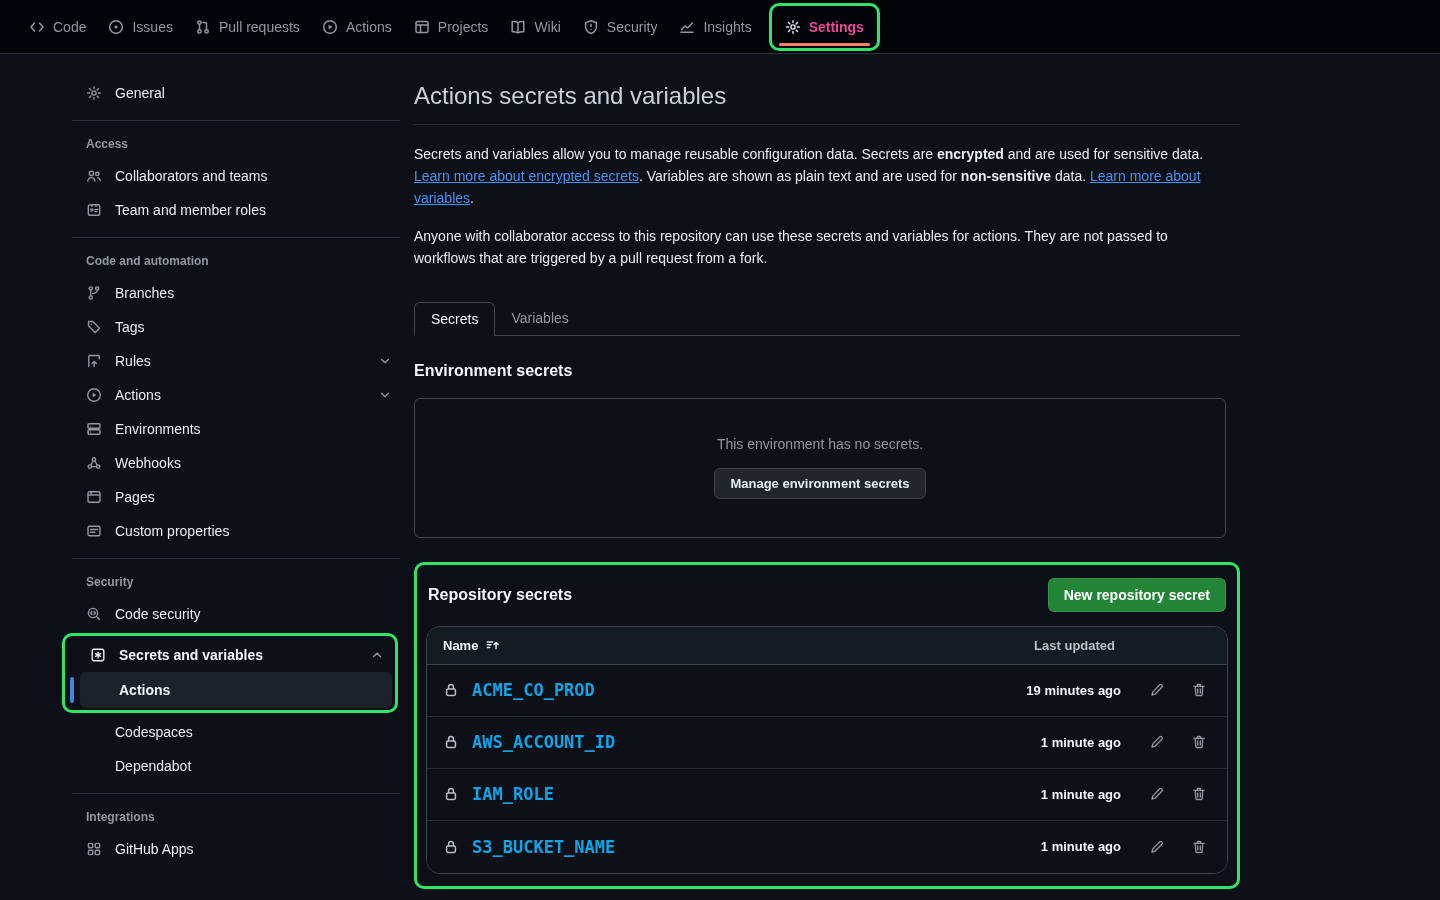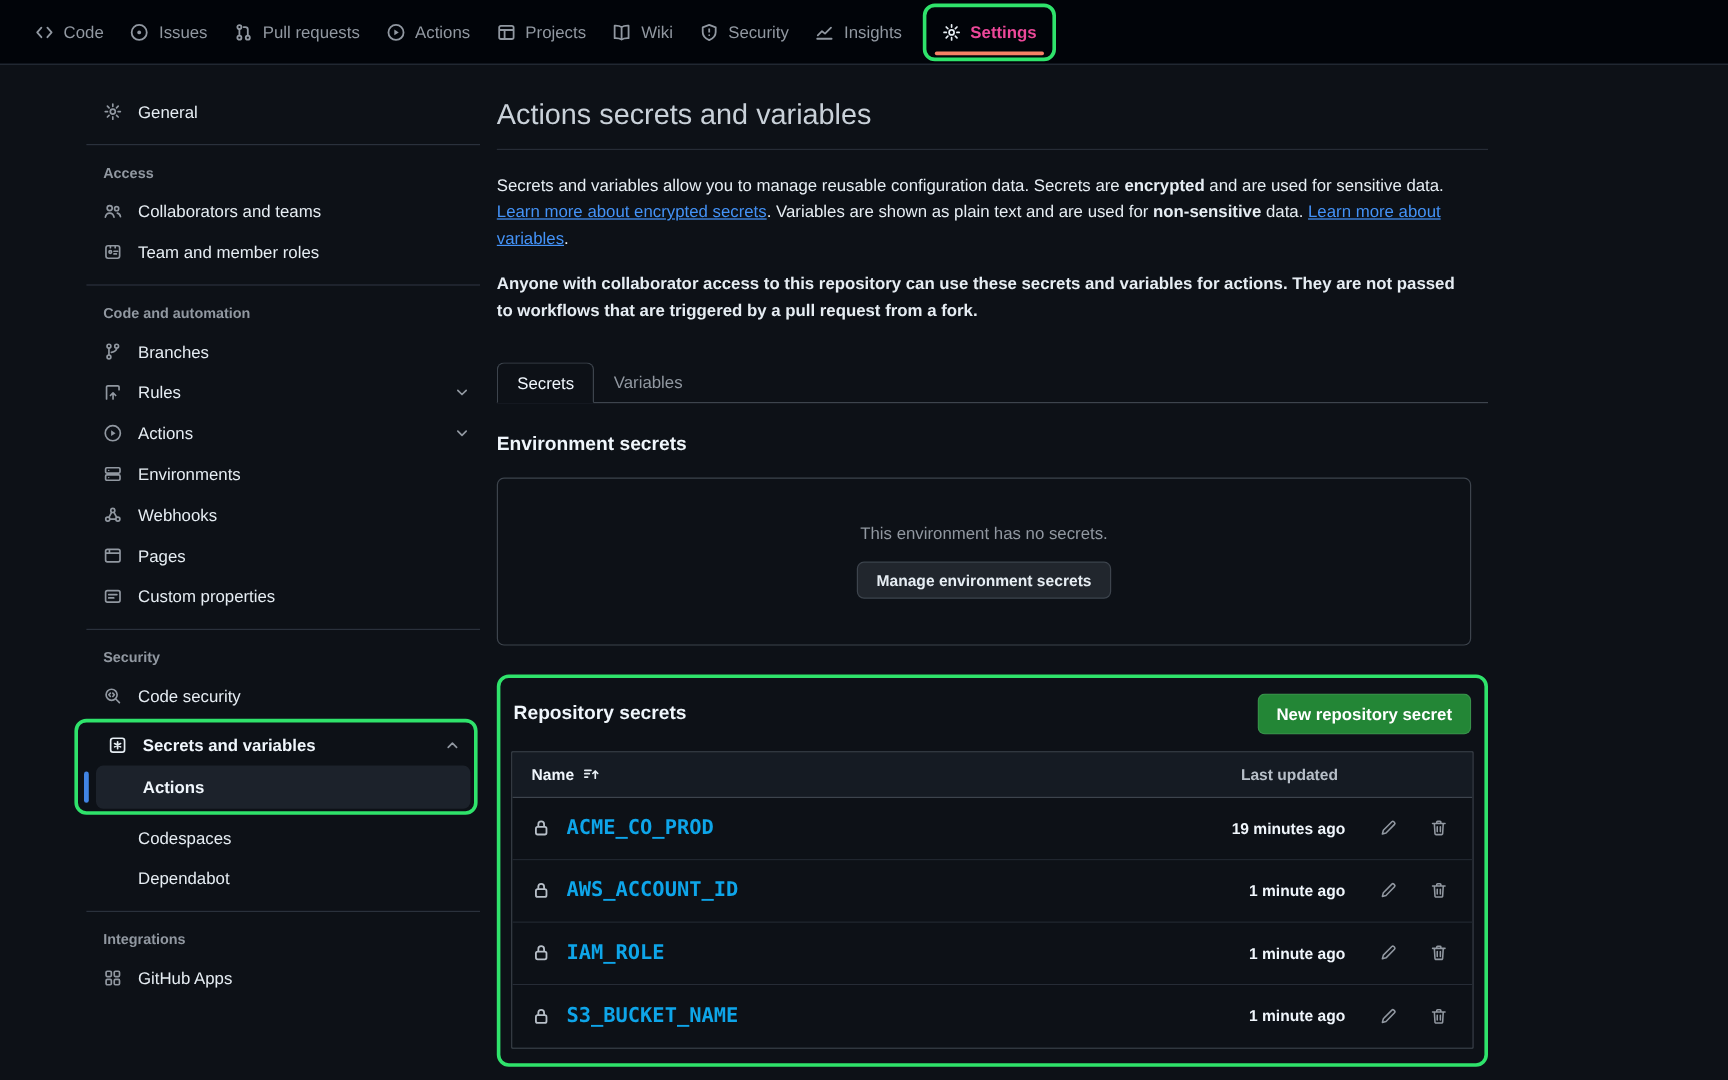--- a/index.html
+++ b/index.html
@@ -111,7 +111,7 @@
   .intro { margin-top: 18px; line-height: 1.58; color: #e6edf3; max-width: 810px; }
   .intro b { font-weight: 700; }
   .intro .link { color: #4493f8; text-decoration: underline; cursor: pointer; }
-  .intro-p2 { margin-top: 16px; line-height: 1.58; max-width: 810px; font-weight: bold; }
+  .intro-p2 { margin-top: 16px; line-height: 1.58; max-width: 810px; }
 
   .tabnav { margin-top: 32px; border-bottom: 1px solid var(--border); display: flex; }
   .tab {

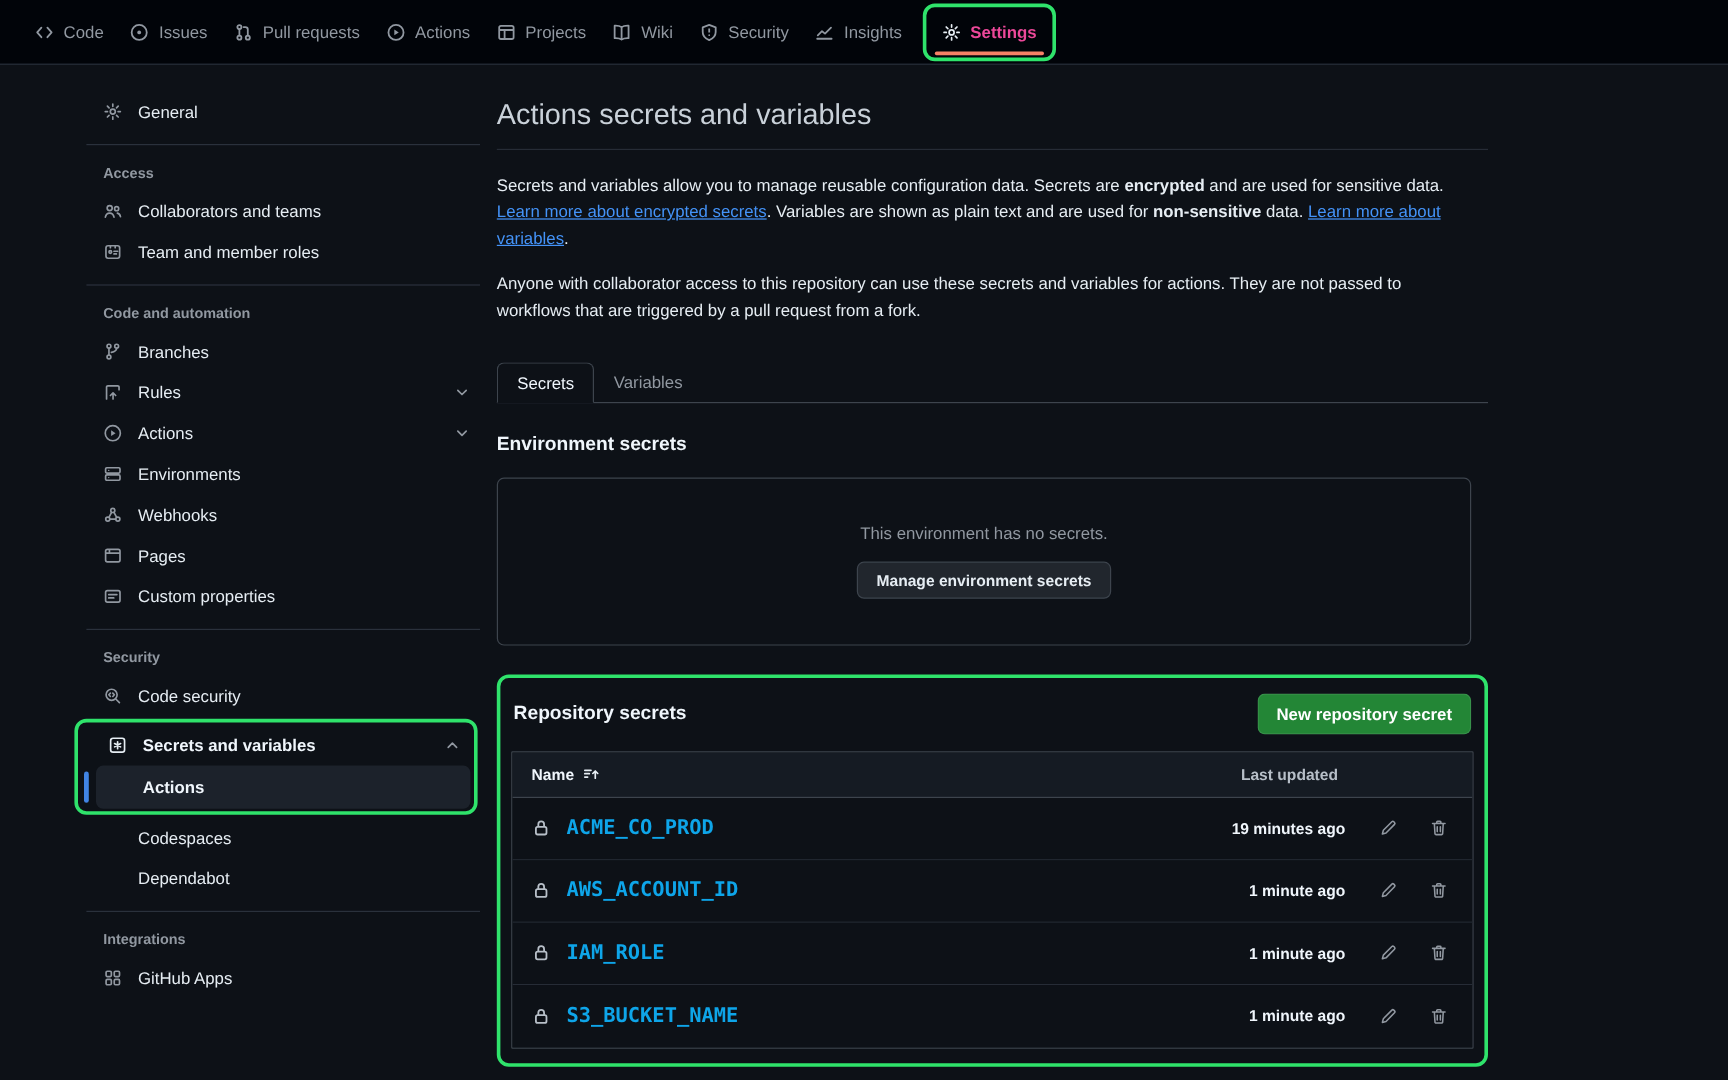--- a/index.html
+++ b/index.html
@@ -364,6 +364,15 @@
           </svg>
       </span>
       <span class="lbl">Branches</span>
+    </div>
+    <div class="sb-item">
+      <span class="ico">
+        <svg width="16" height="16" viewBox="0 0 16 16" fill="none" stroke="currentColor" stroke-width="1.4" stroke-linejoin="round">
+            <path d="M2.5 6.8V3.2a.7.7 0 0 1 .7-.7h3.6l6.7 6.7-4.3 4.3z"></path>
+            <circle cx="5.5" cy="5.5" r="0.8" fill="currentColor" stroke="none"></circle>
+          </svg>
+      </span>
+      <span class="lbl">Tags</span>
     </div>
     <div class="sb-item">
       <span class="ico">

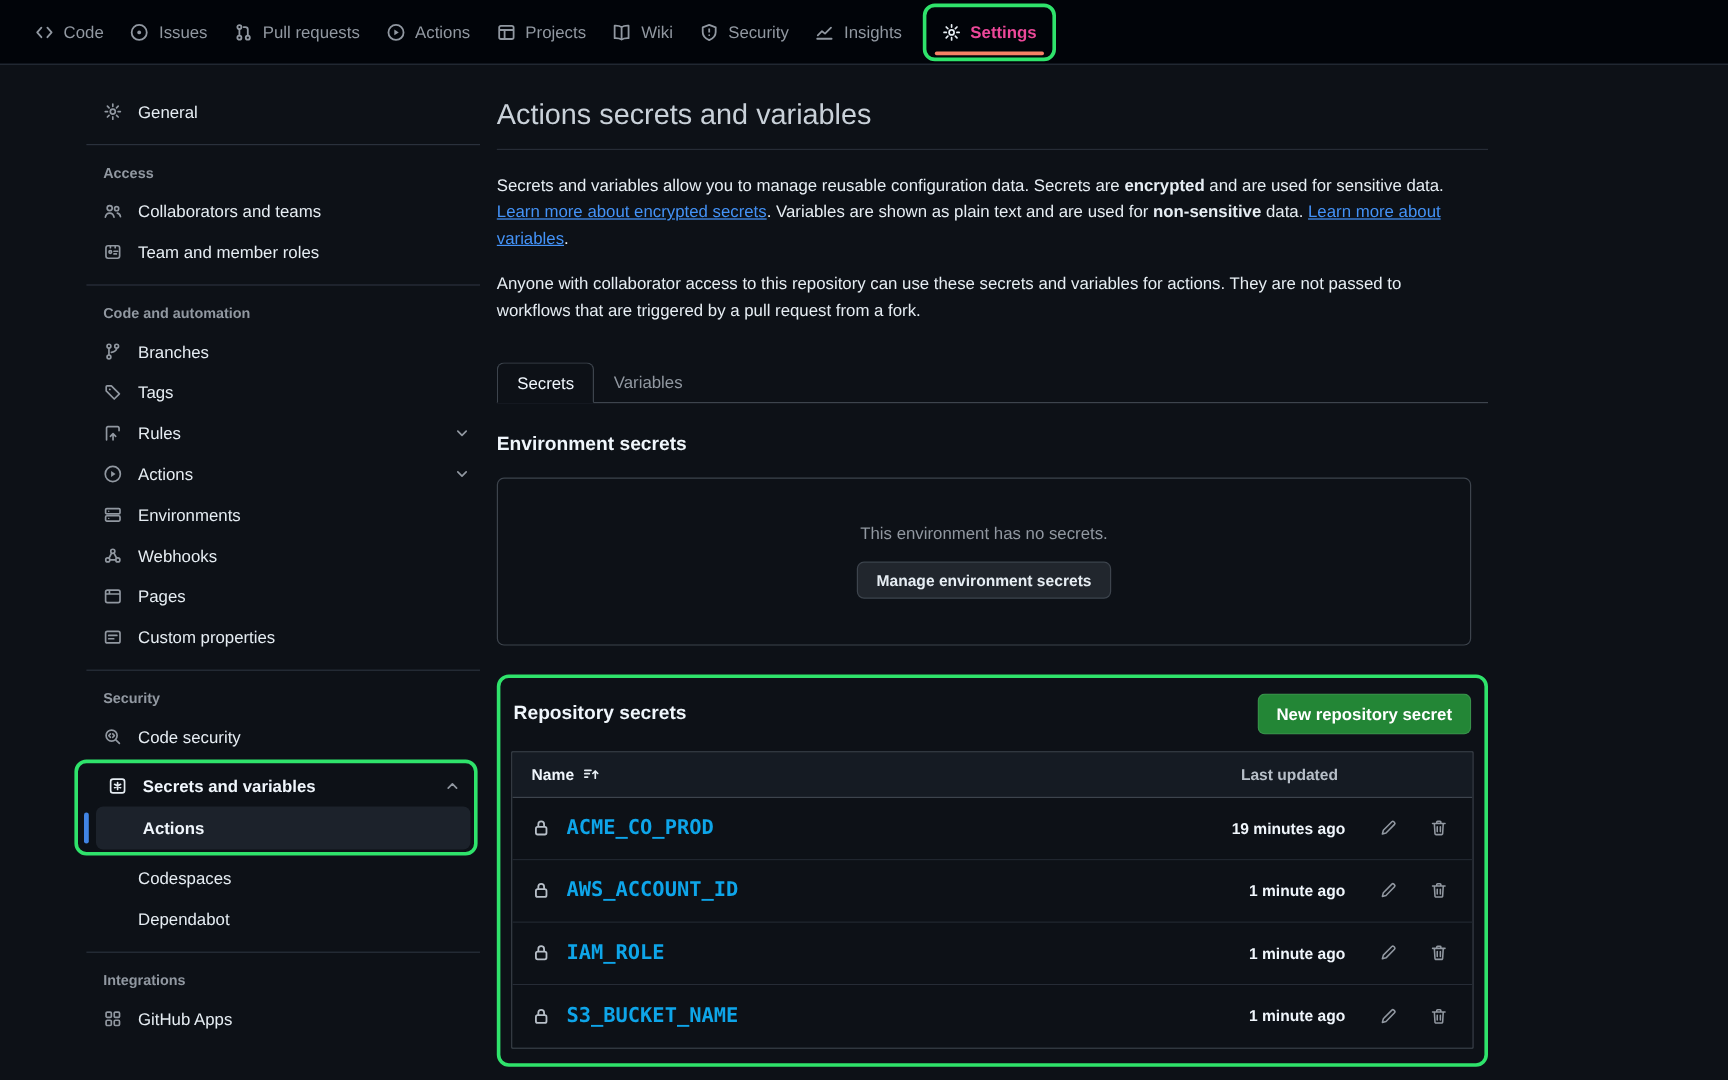--- a/index.html
+++ b/index.html
@@ -176,7 +176,7 @@
   .secrets-table {
     margin-top: 14px;
     border: 1px solid var(--border);
-    border-radius: 1px;
+    border-radius: 14px;
     overflow: hidden;
   }
   .tbl-head {

